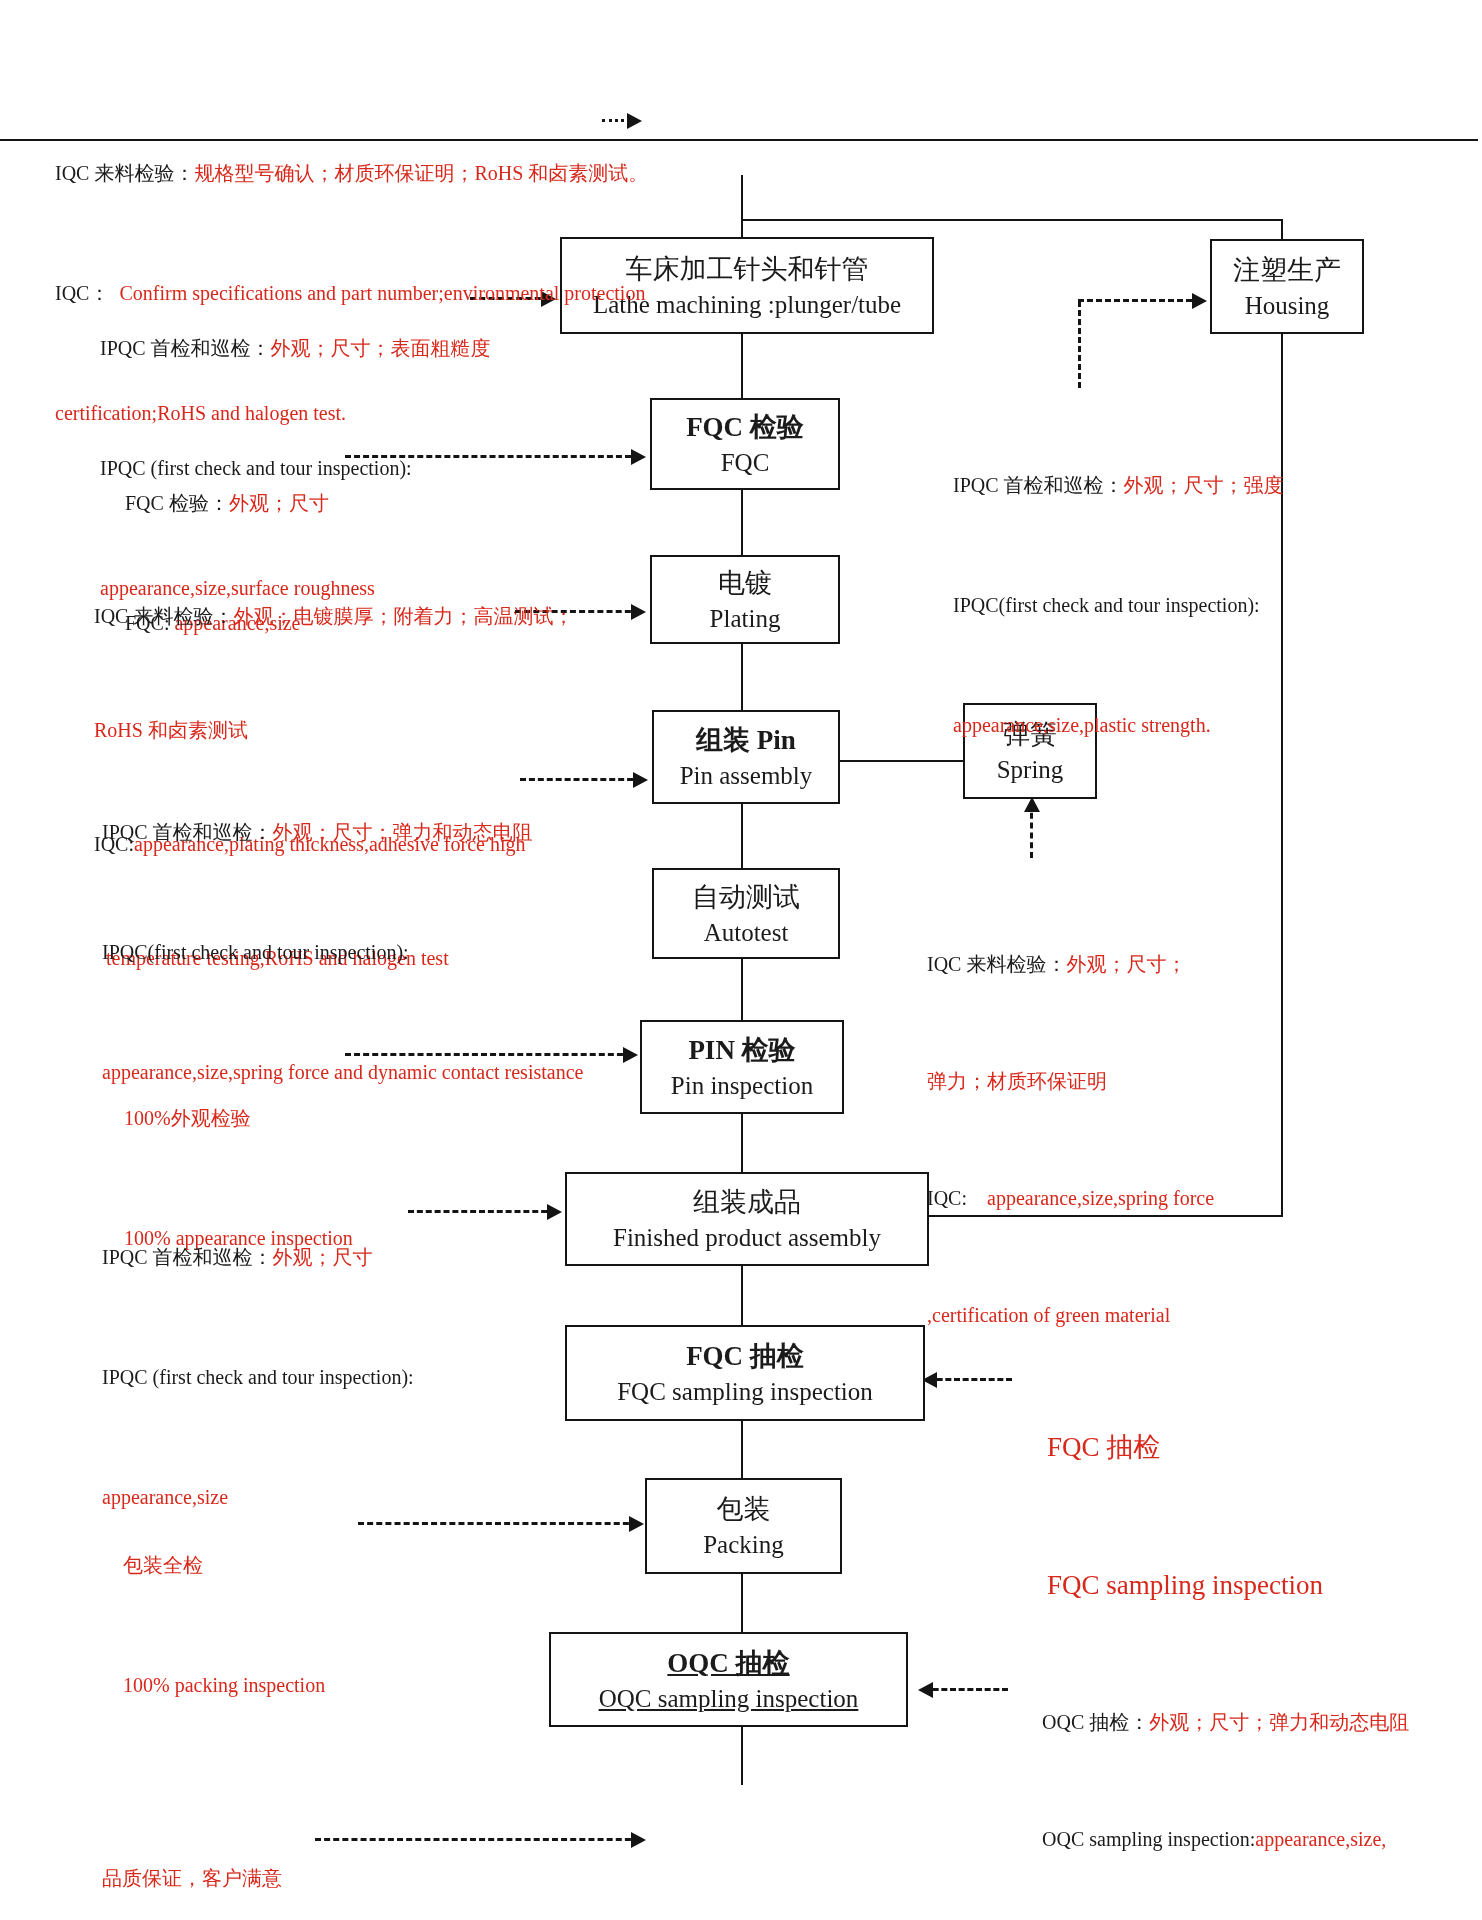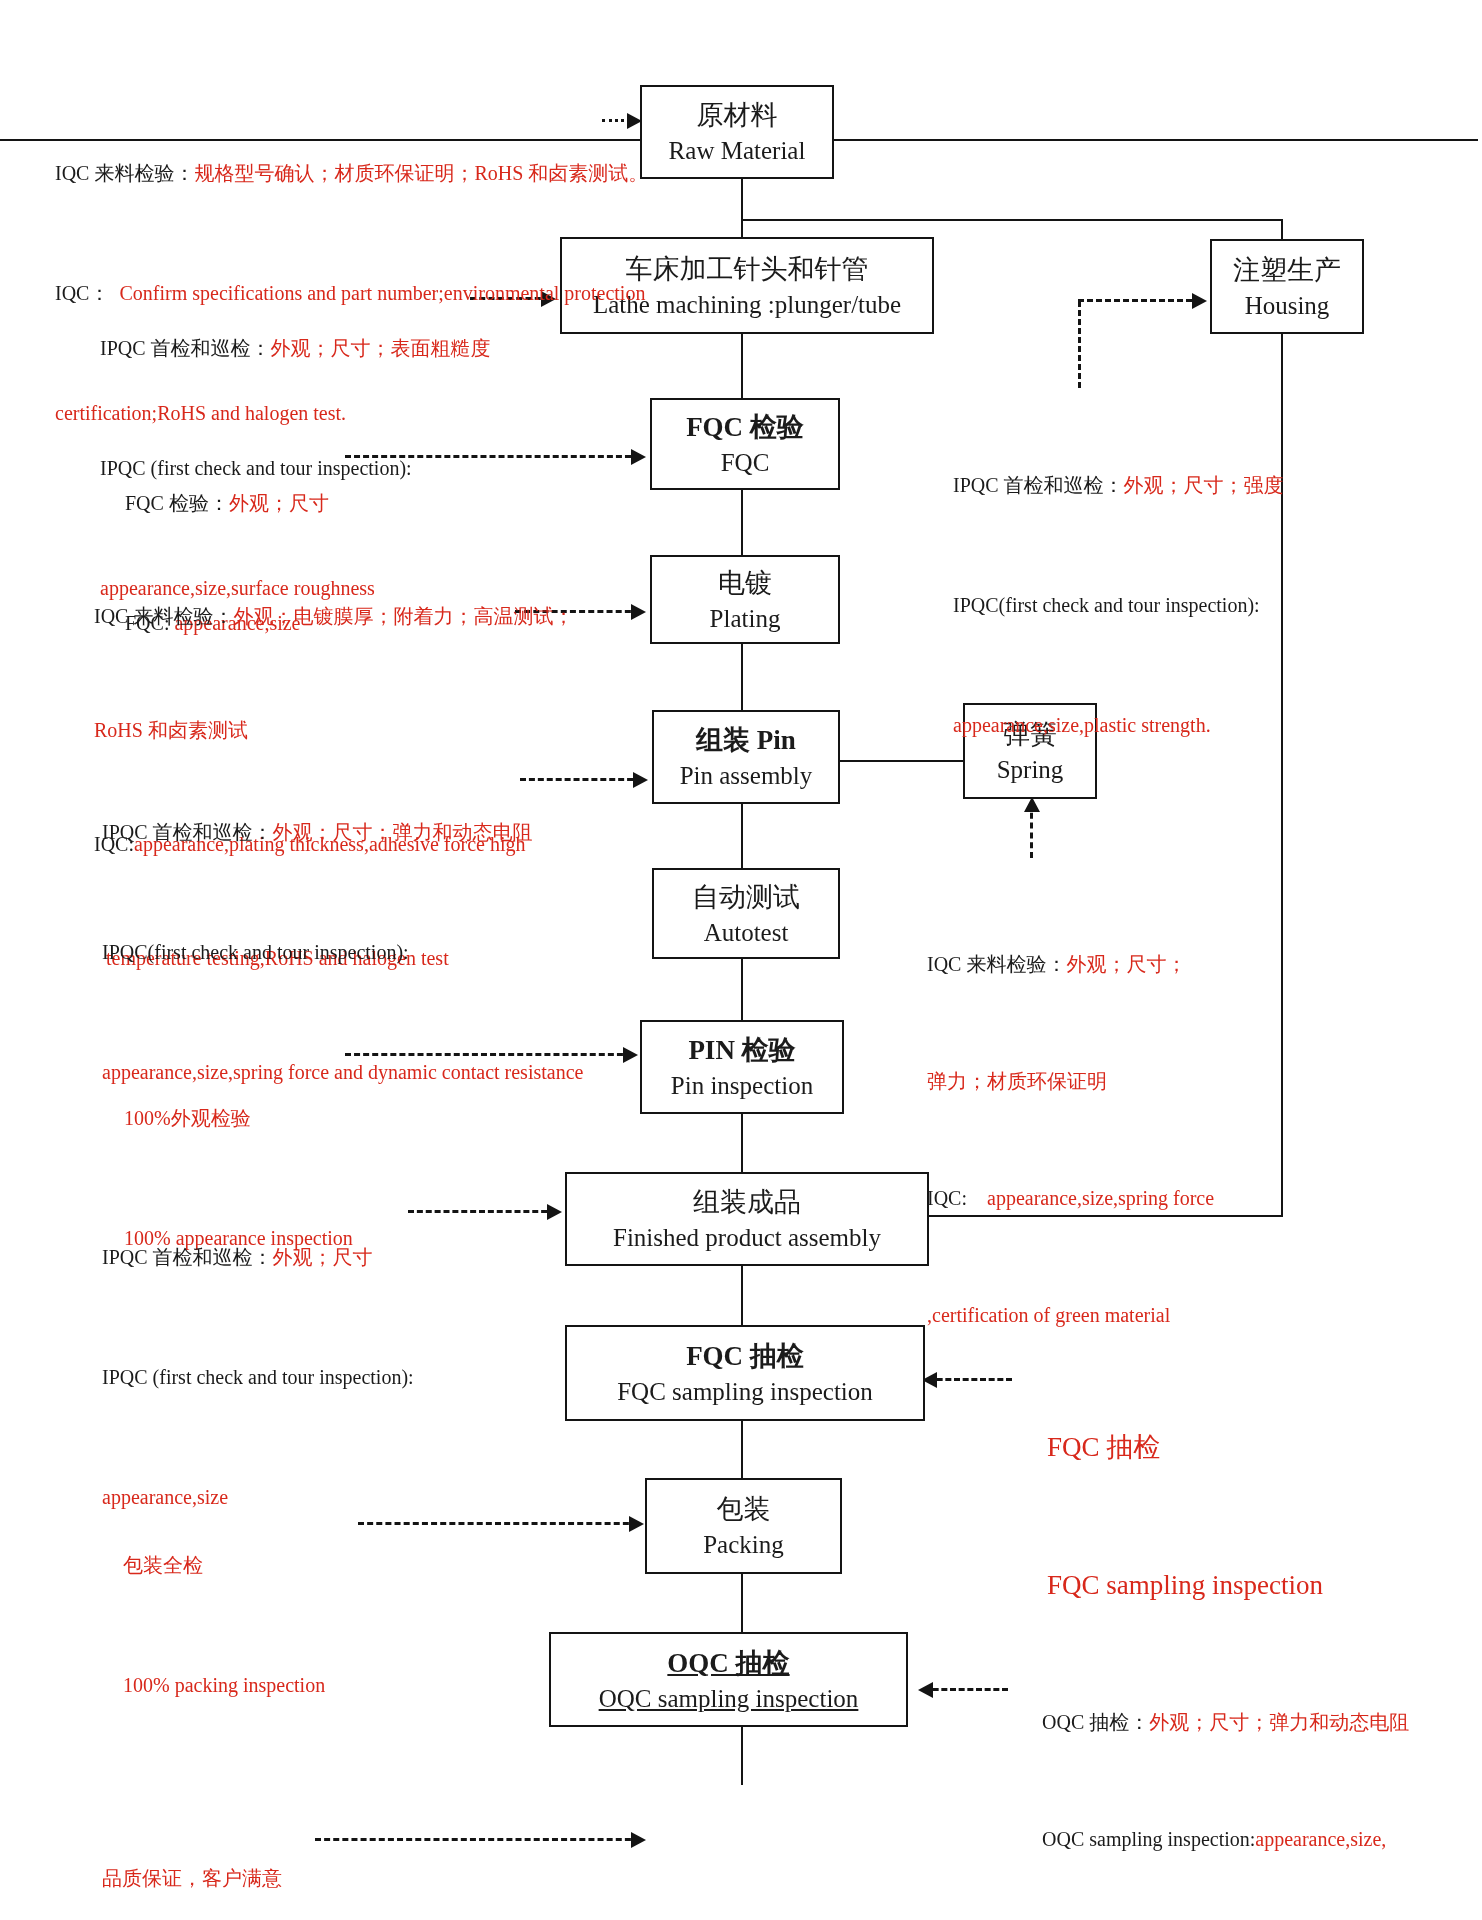--- a/index.html
+++ b/index.html
@@ -55,10 +55,6 @@
 
   <div class="hline" style="left:836px;top:760px;width:127px;"></div>
 
-  <div class="box" style="left:640px;top:85px;width:190px;height:90px;">
-    <div class="zh">原材料</div>
-    <div class="en">Raw Material</div>
-  </div>
 
   <div class="box" style="left:560px;top:237px;width:370px;height:93px;">
     <div class="zh">车床加工针头和针管</div>

